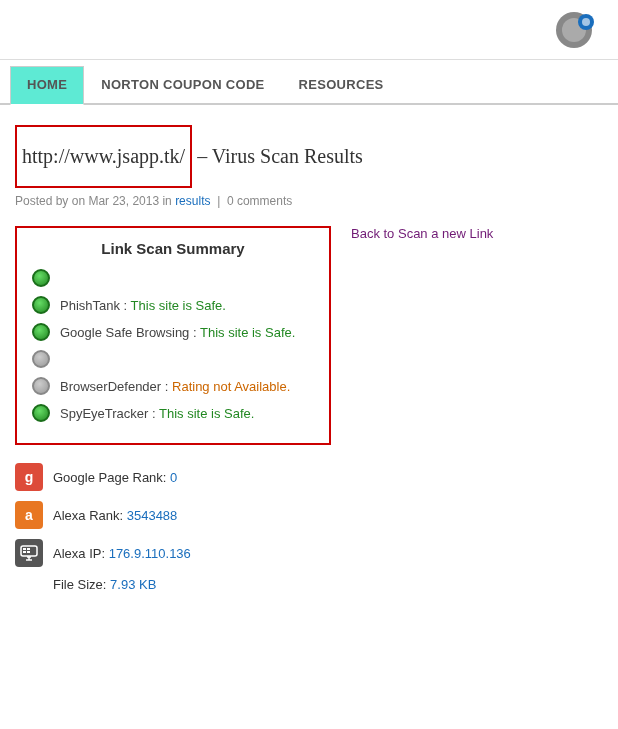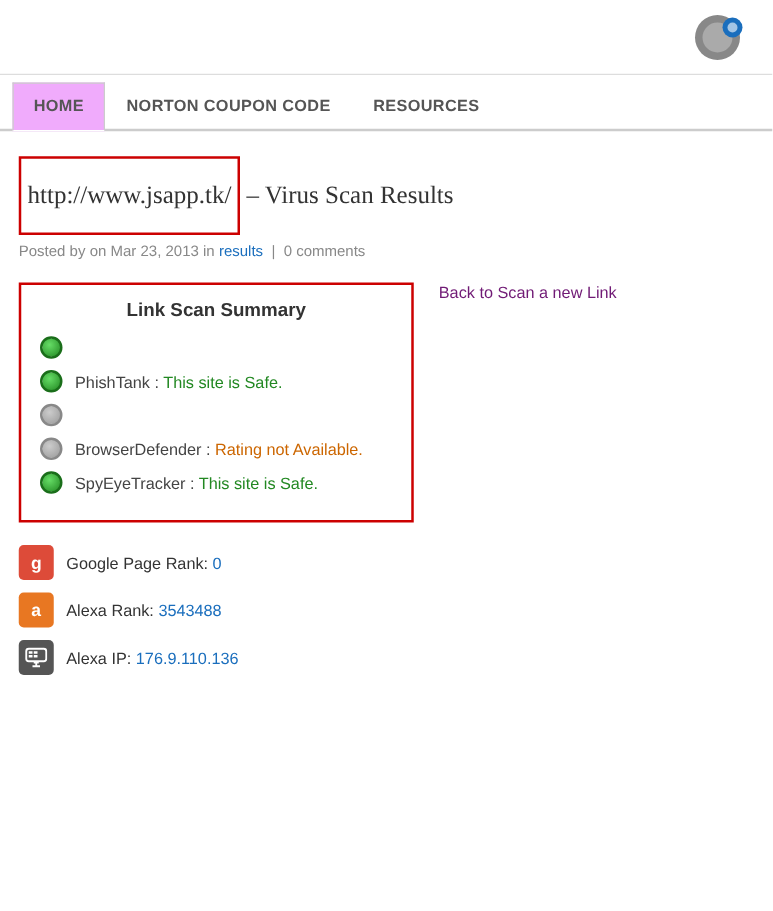--- a/index.html
+++ b/index.html
@@ -70,7 +70,7 @@
     .nav-item.active {
       border: 1px solid #ccc;
       border-bottom: 1px solid #fff;
-      background: #f0abfc;
+      background: #5eead4;
       margin-bottom: -2px;
     }
 

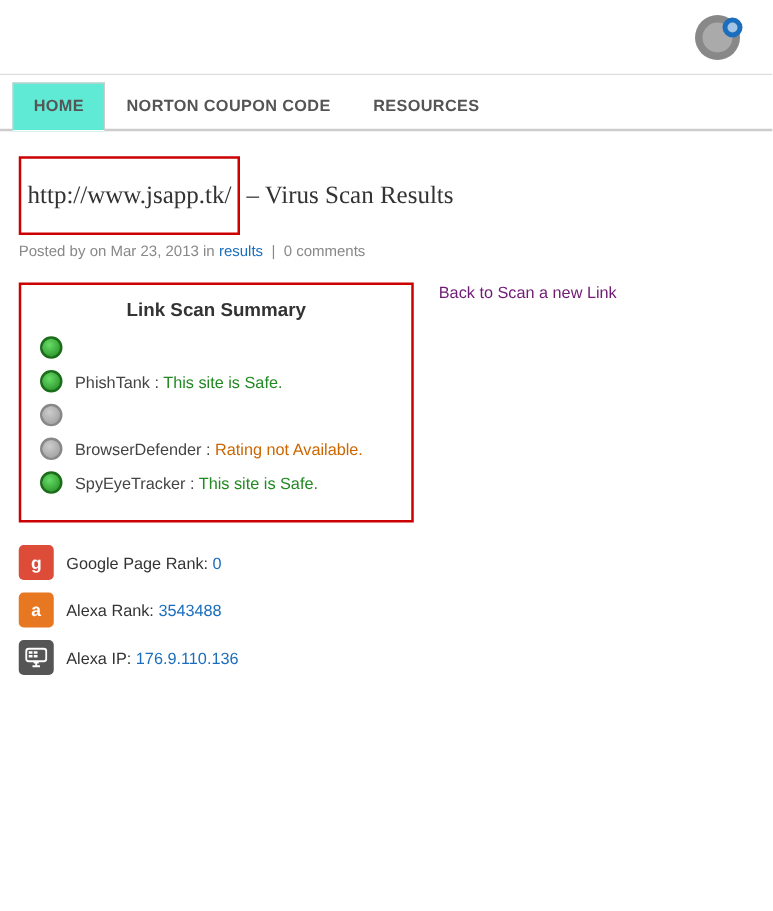--- a/index.html
+++ b/index.html
@@ -291,6 +291,13 @@
         </div>
       </div>
 
+      <div class="summary-row">
+        <div class="dot dot-green"></div>
+        <div class="summary-row-text">
+          <span class="label">Google Safe Browsing :</span>
+          <span class="safe">This site is Safe.</span>
+        </div>
+      </div>
 
       <div class="summary-row">
         <div class="dot dot-gray"></div>

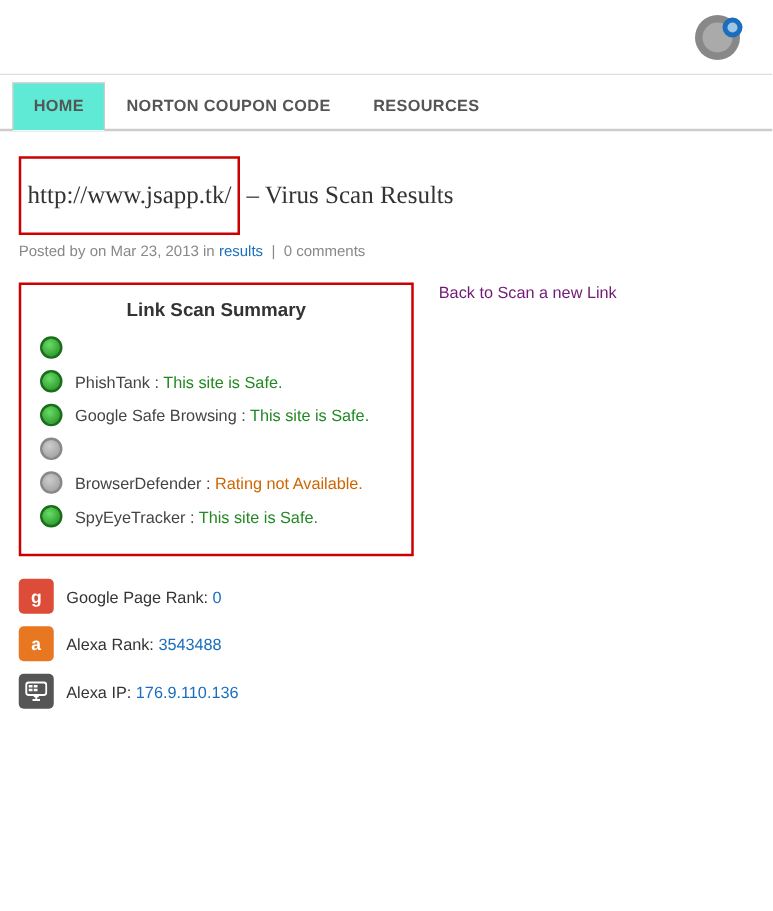--- a/index.html
+++ b/index.html
@@ -363,6 +363,10 @@
       </div>
     </div>
 
+    <div class="file-size-row">
+      <span>File Size:</span>
+      <span class="highlight">7.93 KB</span>
+    </div>
 
   </div>
 </div>

